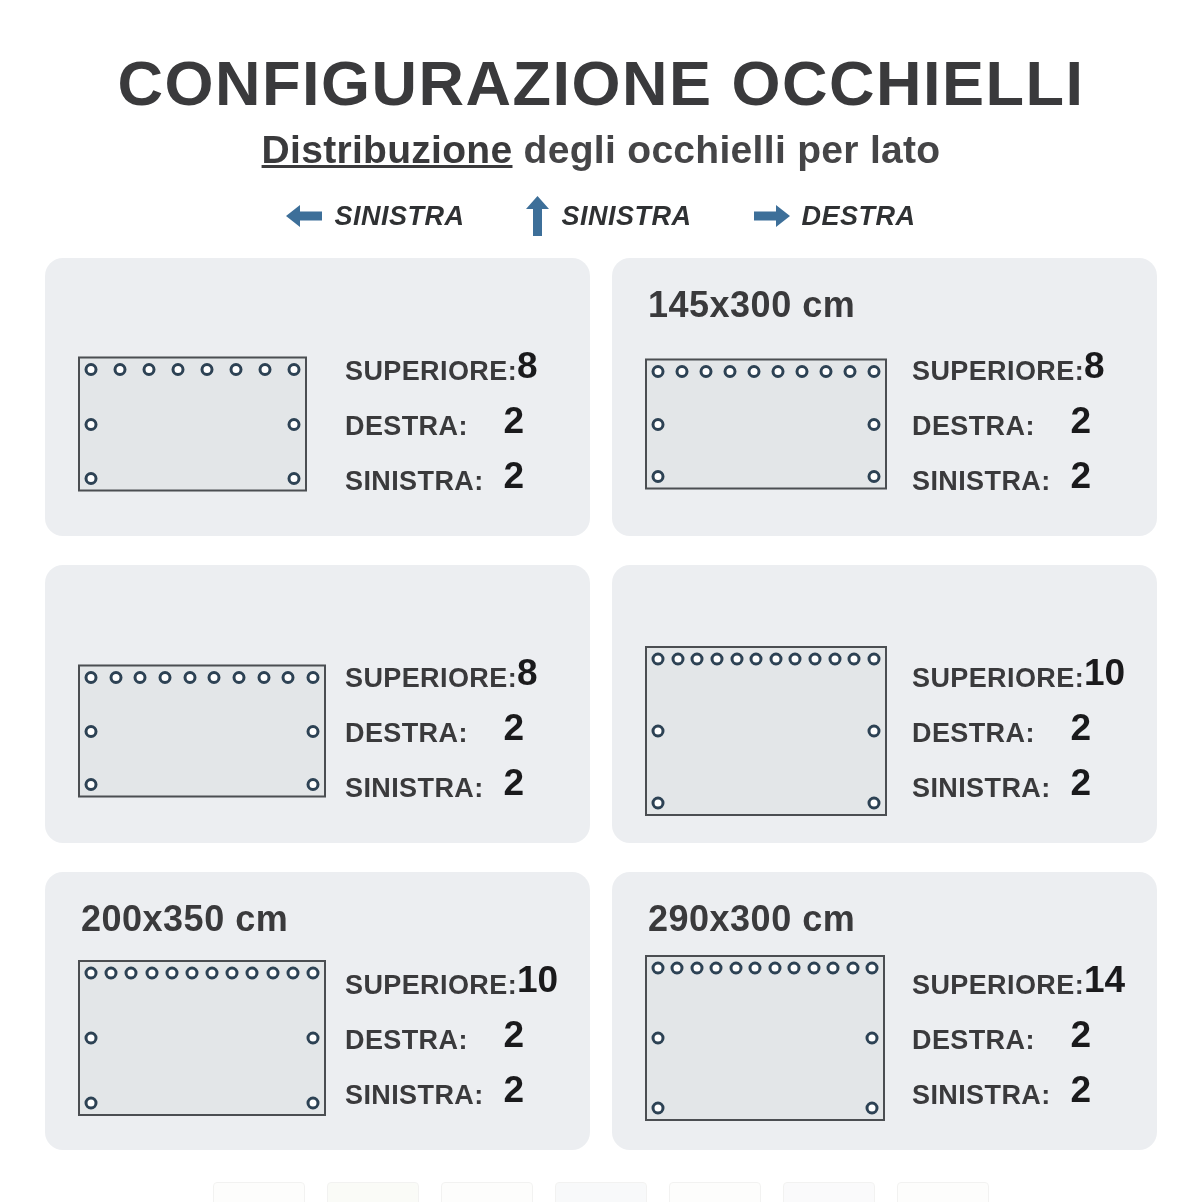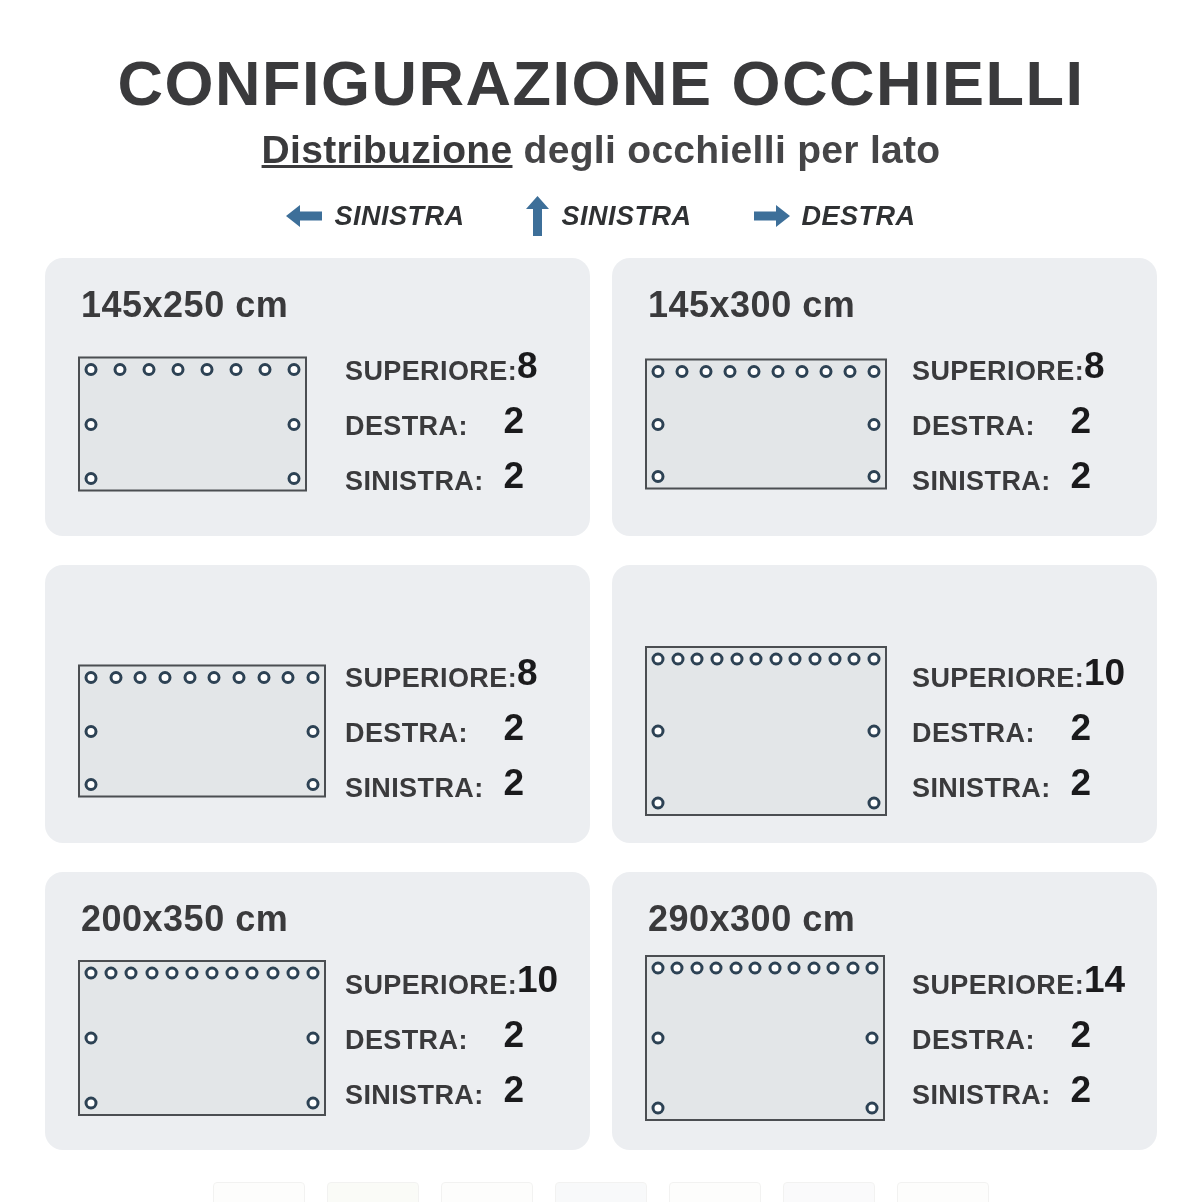--- a/index.html
+++ b/index.html
@@ -113,7 +113,6 @@
 
   <div class="grid">
   <div class="card">
-    <div class="card-title">145x250 cm</div>
     <div class="card-body">
       <div class="diagram" style="width: 225px; height: 131px;">
             <div class="dot" style="left: 11px; top: 11px;"></div>

